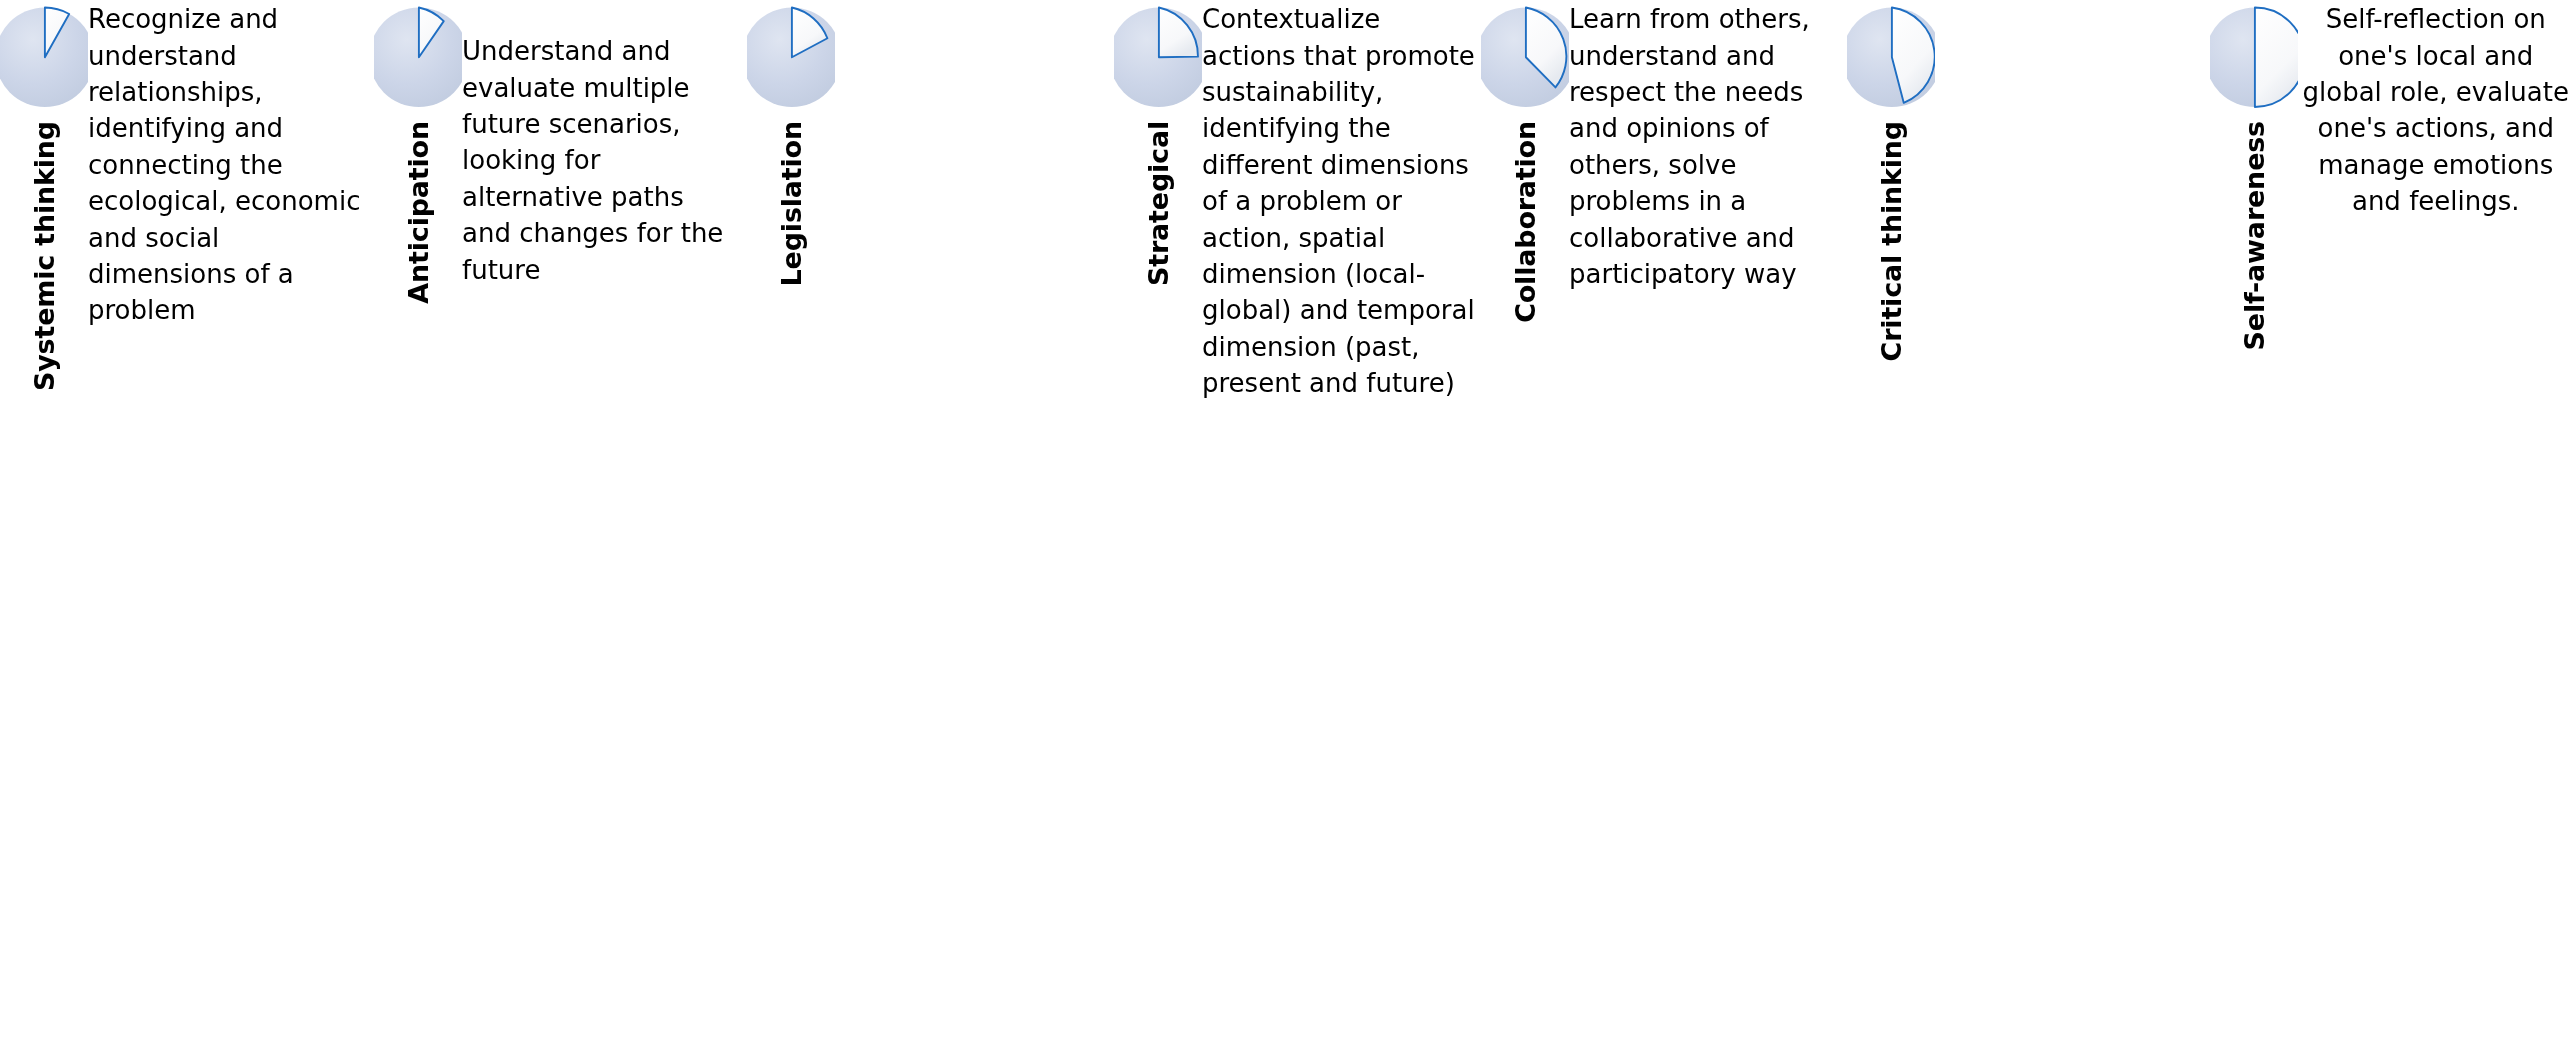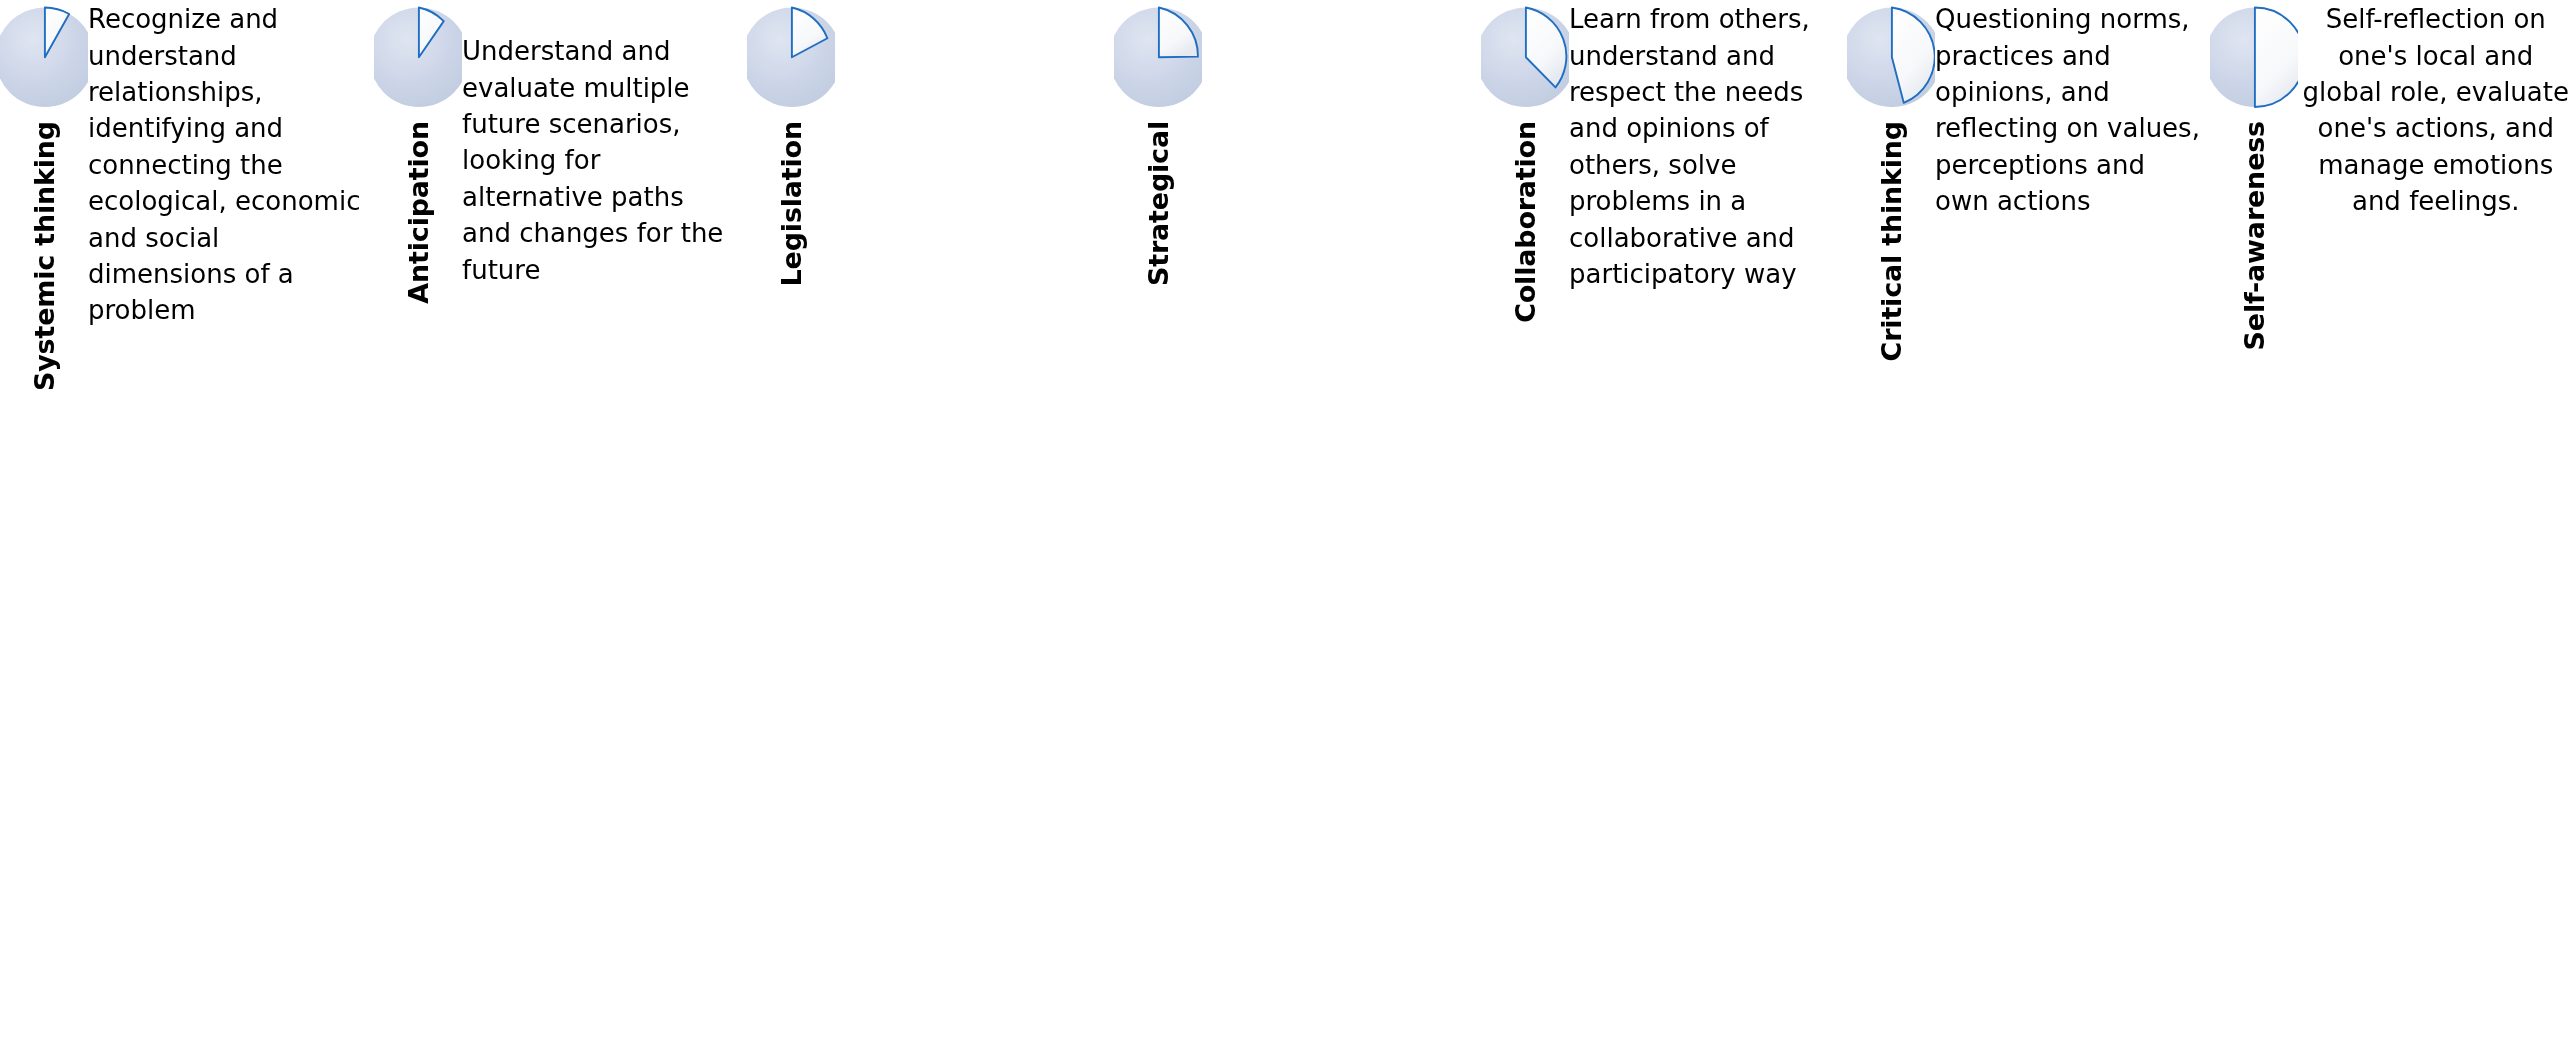--- a/index.html
+++ b/index.html
@@ -225,6 +225,7 @@
         <span>Strategical</span>
       </div>
     </div>
+    <div class="desc">Contextualize actions that promote sustainability, identifying the different dimensions of a problem or action, spatial dimension (local-global) and temporal dimension (past, present and future)</div>
   </div>
 
   <div class="competency-col col-5">

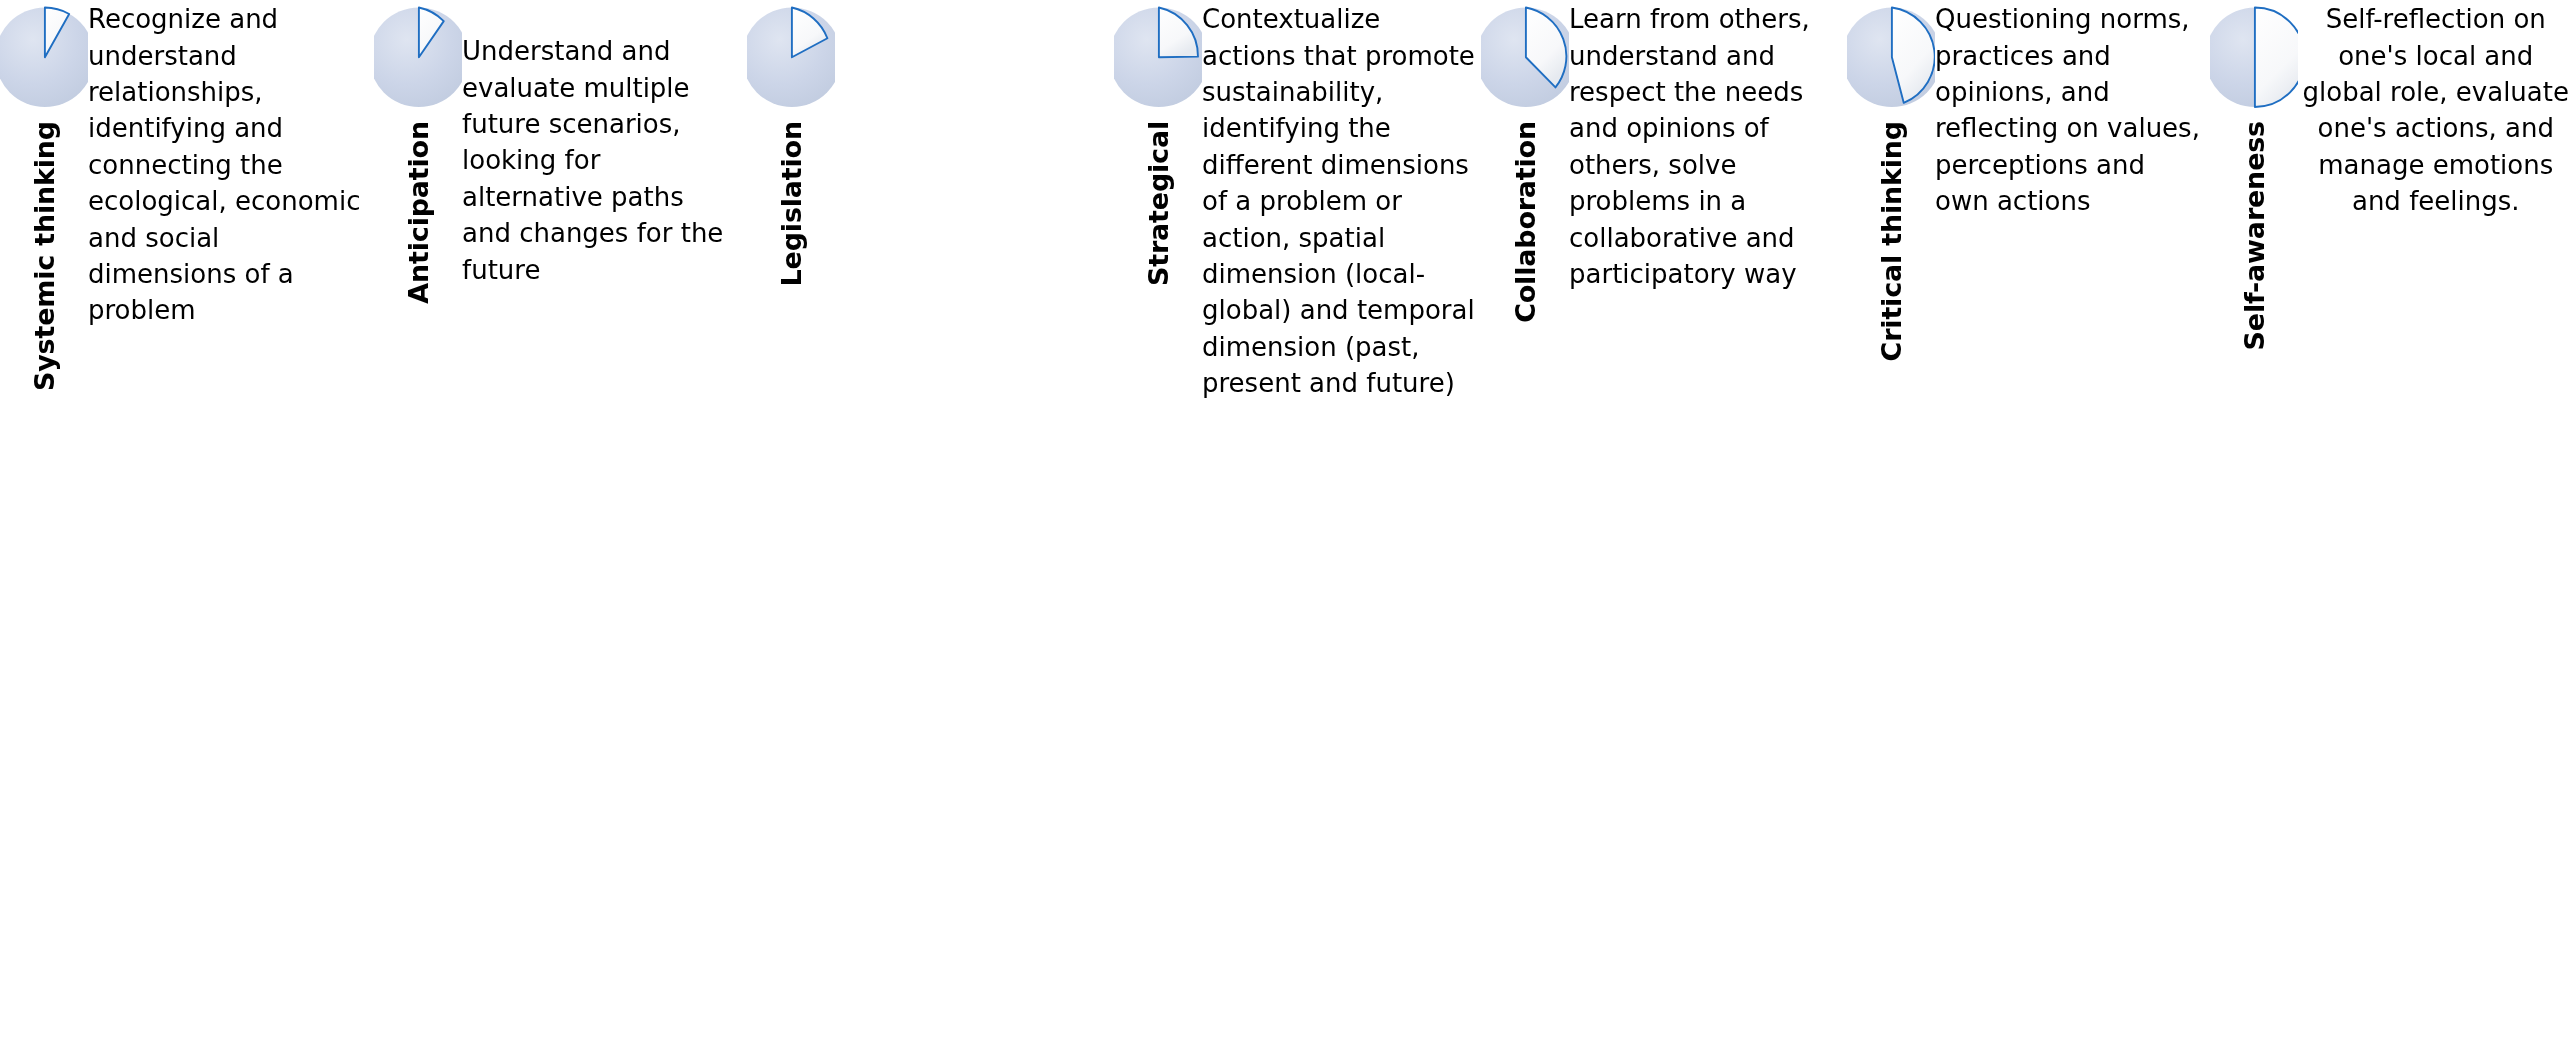--- a/index.html
+++ b/index.html
@@ -279,7 +279,6 @@
         <span>Critical thinking</span>
       </div>
     </div>
-    <div class="desc">Questioning norms, practices and opinions, and reflecting on values, perceptions and own actions</div>
   </div>
 
   <div class="competency-col col-7">

